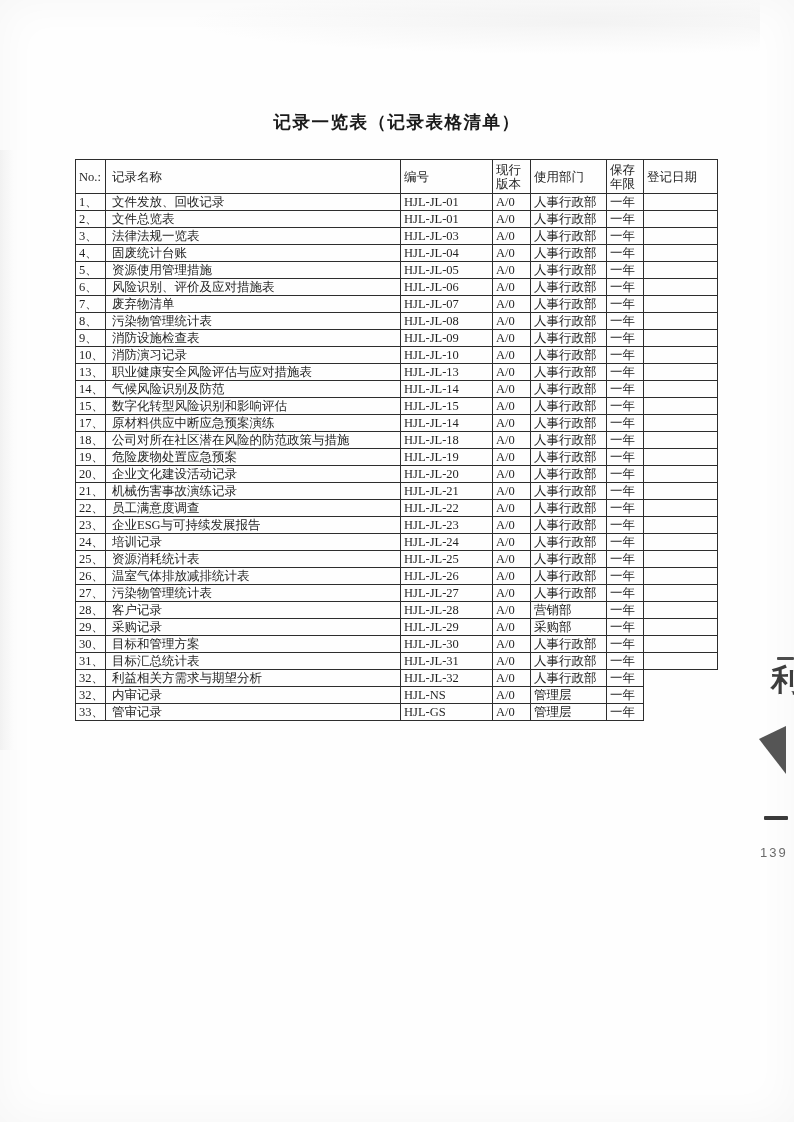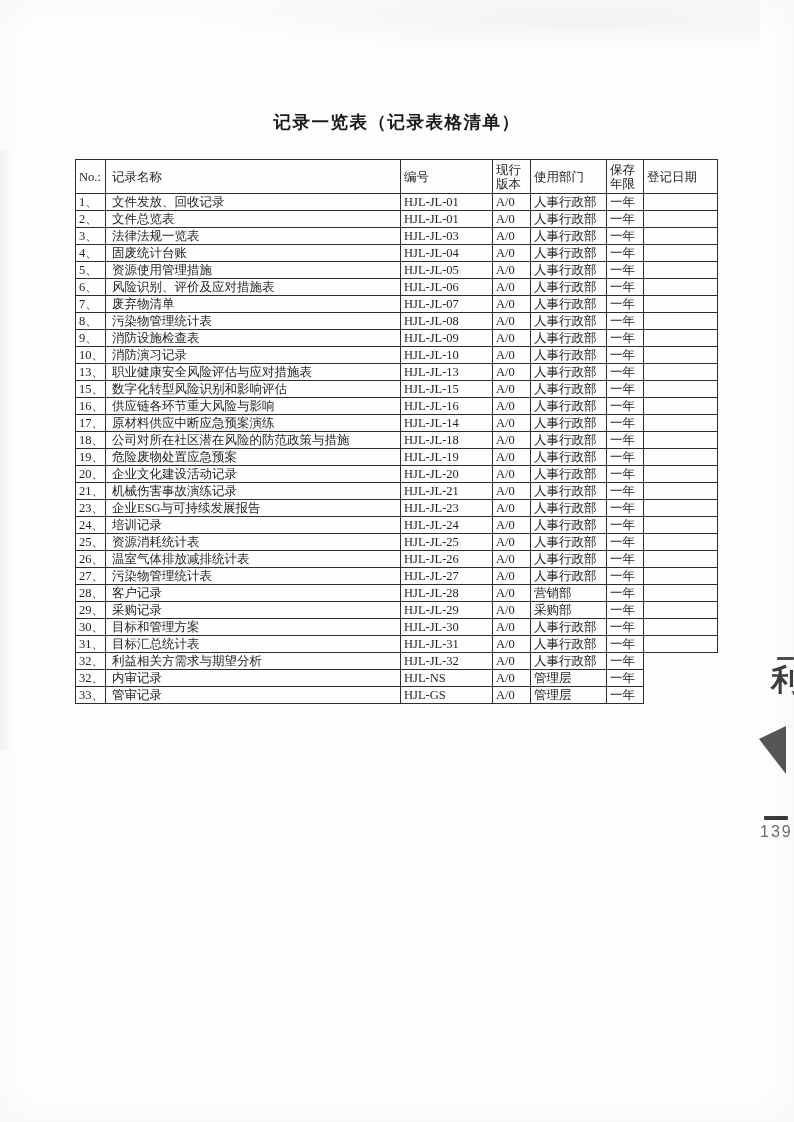--- a/index.html
+++ b/index.html
@@ -251,6 +251,15 @@
           <td></td>
         </tr>
         <tr>
+          <td>14、</td>
+          <td class="name-cell">气候风险识别及防范</td>
+          <td>HJL-JL-14</td>
+          <td>A/0</td>
+          <td>人事行政部</td>
+          <td>一年</td>
+          <td></td>
+        </tr>
+        <tr>
           <td>15、</td>
           <td class="name-cell">数字化转型风险识别和影响评估</td>
           <td>HJL-JL-15</td>

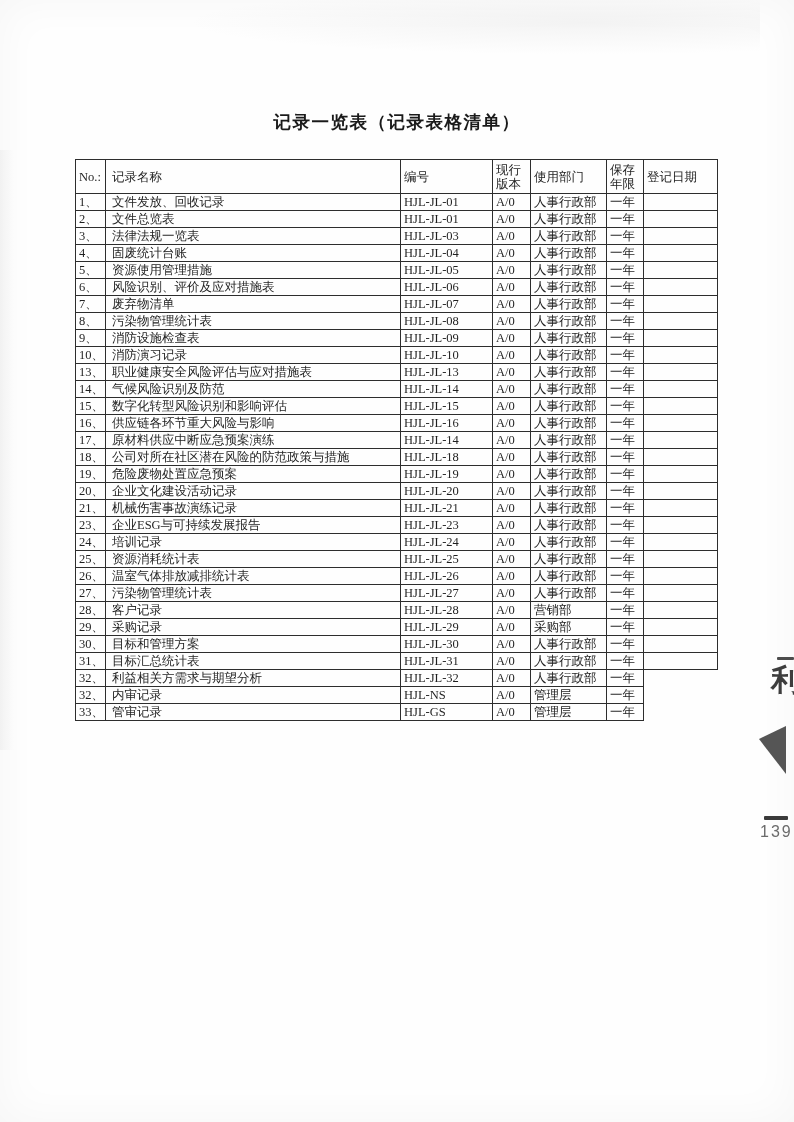--- a/index.html
+++ b/index.html
@@ -269,15 +269,6 @@
           <td></td>
         </tr>
         <tr>
-          <td>16、</td>
-          <td class="name-cell">供应链各环节重大风险与影响</td>
-          <td>HJL-JL-16</td>
-          <td>A/0</td>
-          <td>人事行政部</td>
-          <td>一年</td>
-          <td></td>
-        </tr>
-        <tr>
           <td>17、</td>
           <td class="name-cell">原材料供应中断应急预案演练</td>
           <td>HJL-JL-14</td>

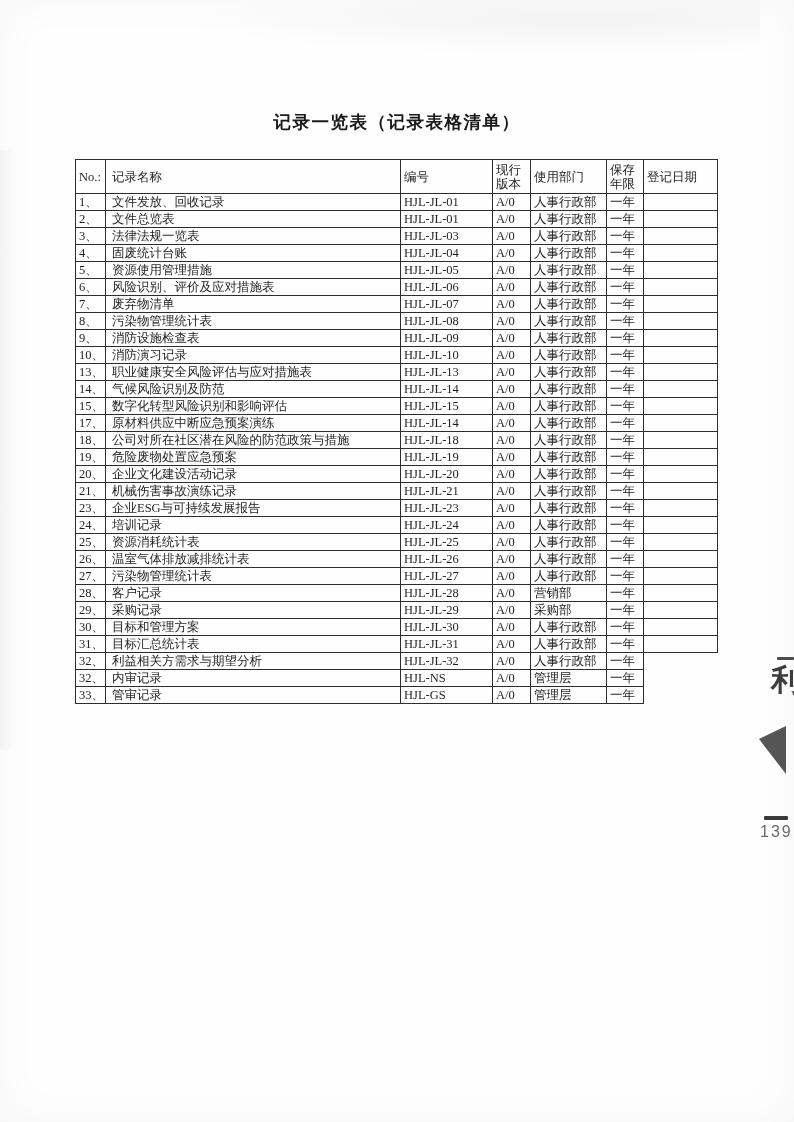--- a/index.html
+++ b/index.html
@@ -314,6 +314,15 @@
           <td></td>
         </tr>
         <tr>
+          <td>22、</td>
+          <td class="name-cell">员工满意度调查</td>
+          <td>HJL-JL-22</td>
+          <td>A/0</td>
+          <td>人事行政部</td>
+          <td>一年</td>
+          <td></td>
+        </tr>
+        <tr>
           <td>23、</td>
           <td class="name-cell">企业ESG与可持续发展报告</td>
           <td>HJL-JL-23</td>

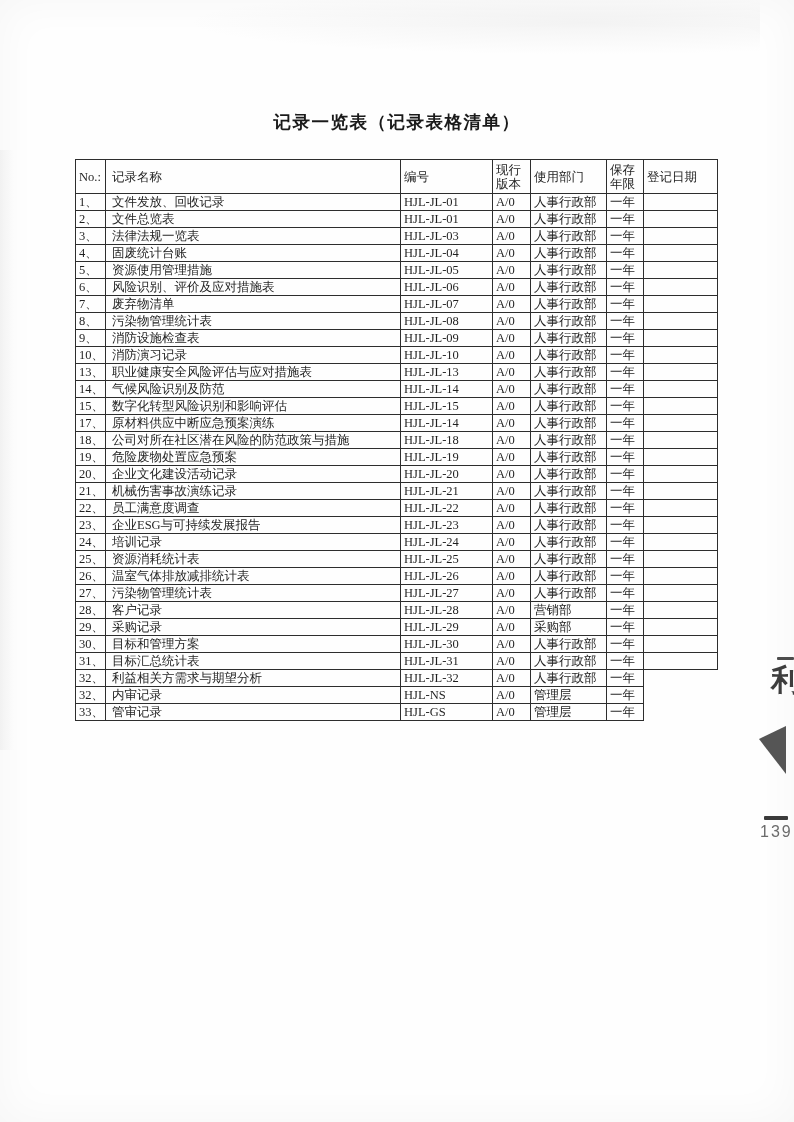--- a/index.html
+++ b/index.html
@@ -105,8 +105,8 @@
   }
   .edge-page-num {
     position: absolute;
-    left: 760px; top: 823px;
-    font-size: 16px;
+    left: 760px; top: 845px;
+    font-size: 13px;
     letter-spacing: 2px;
     color: #6b6b6b;
     font-family: "Liberation Sans", sans-serif;

